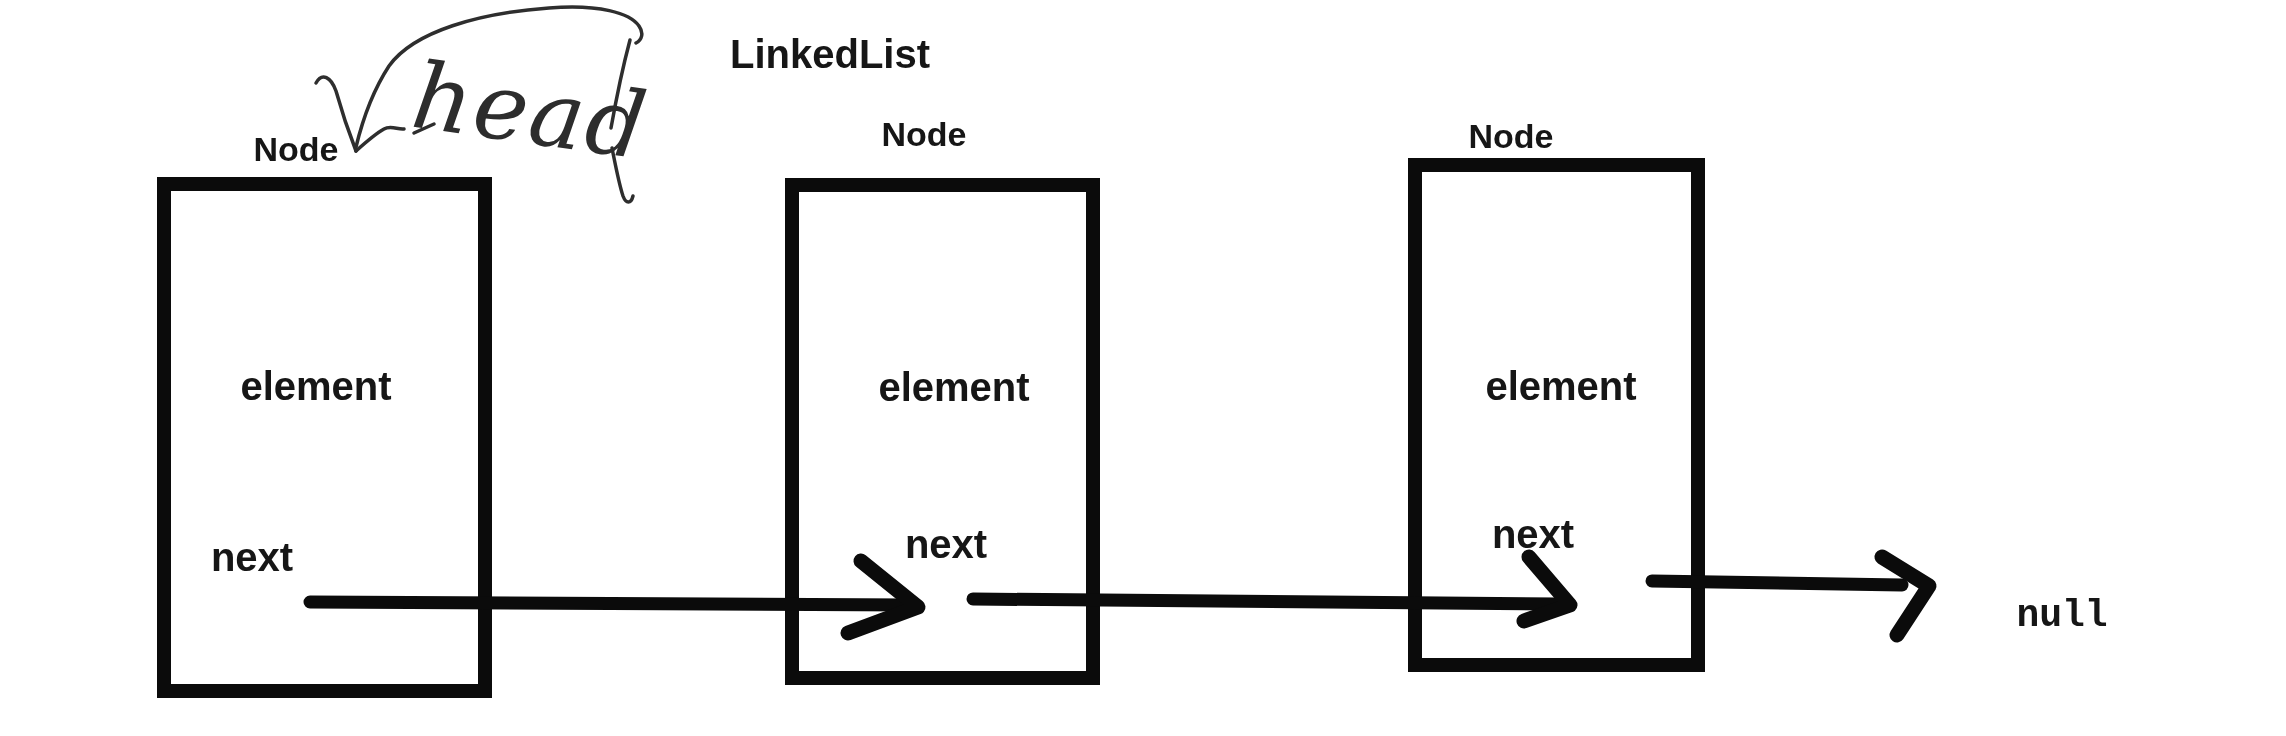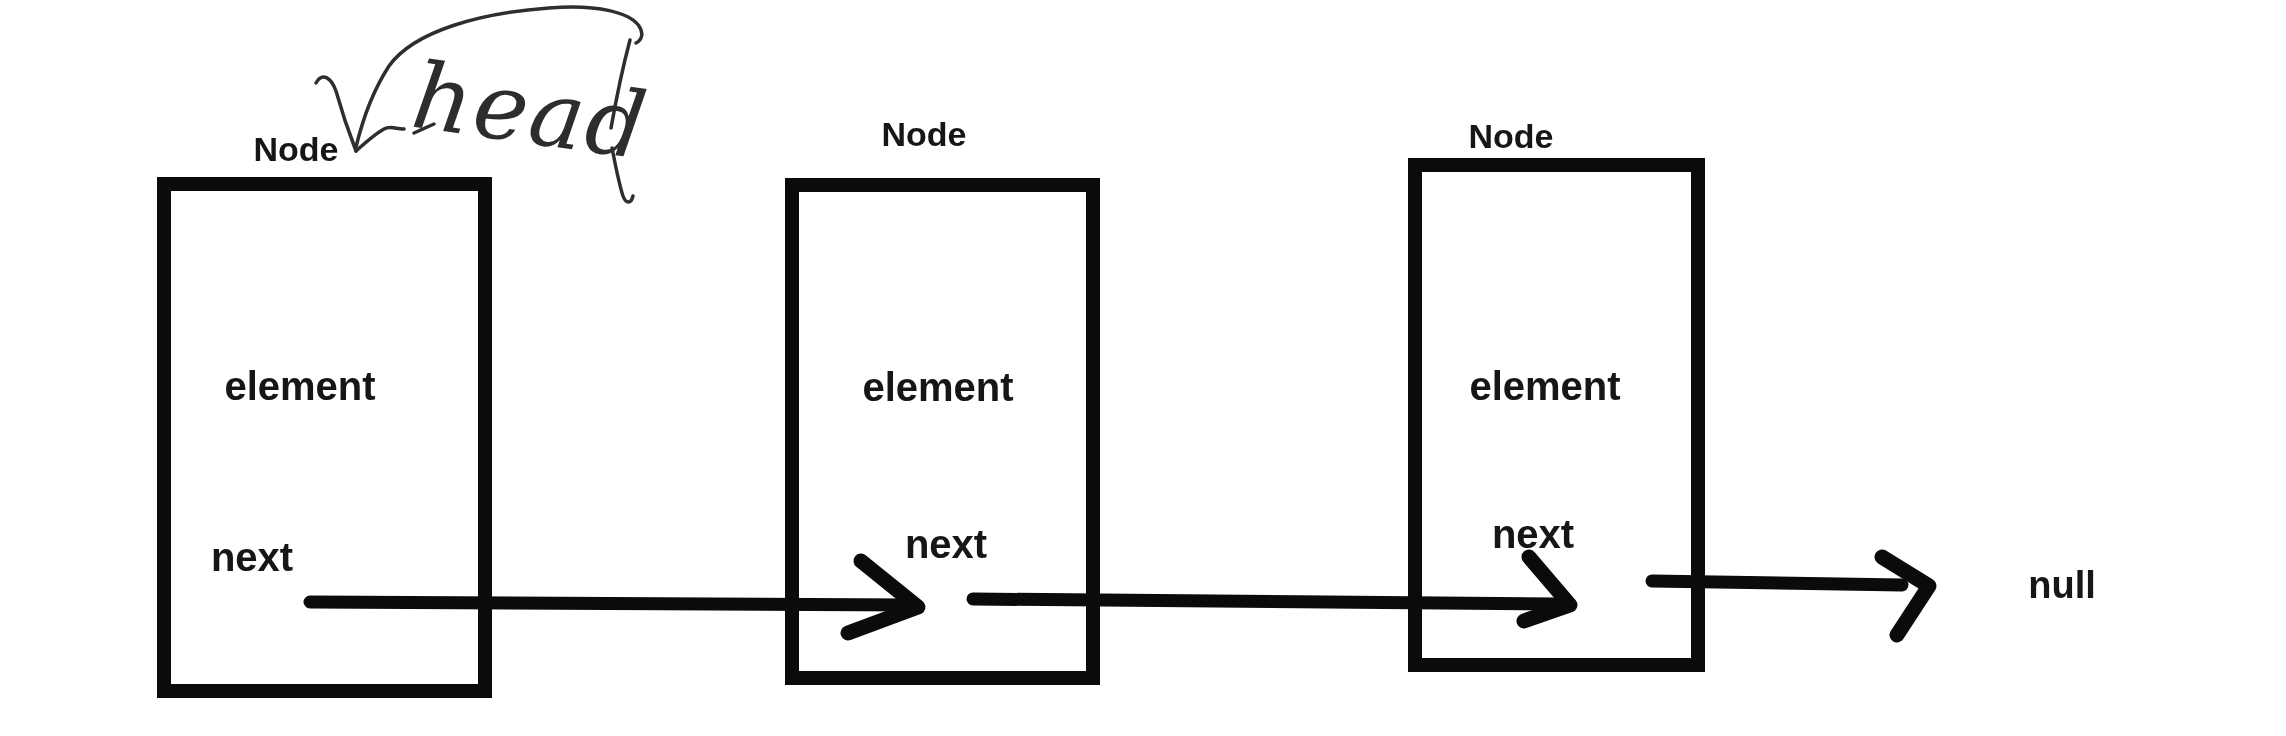--- a/index.html
+++ b/index.html
@@ -58,6 +58,7 @@
     </g>
   </svg>
 
+  <div class="lbl title-lbl" style="left:830px;top:34px;">LinkedList</div>
 
   <div class="head-note">head</div>
 

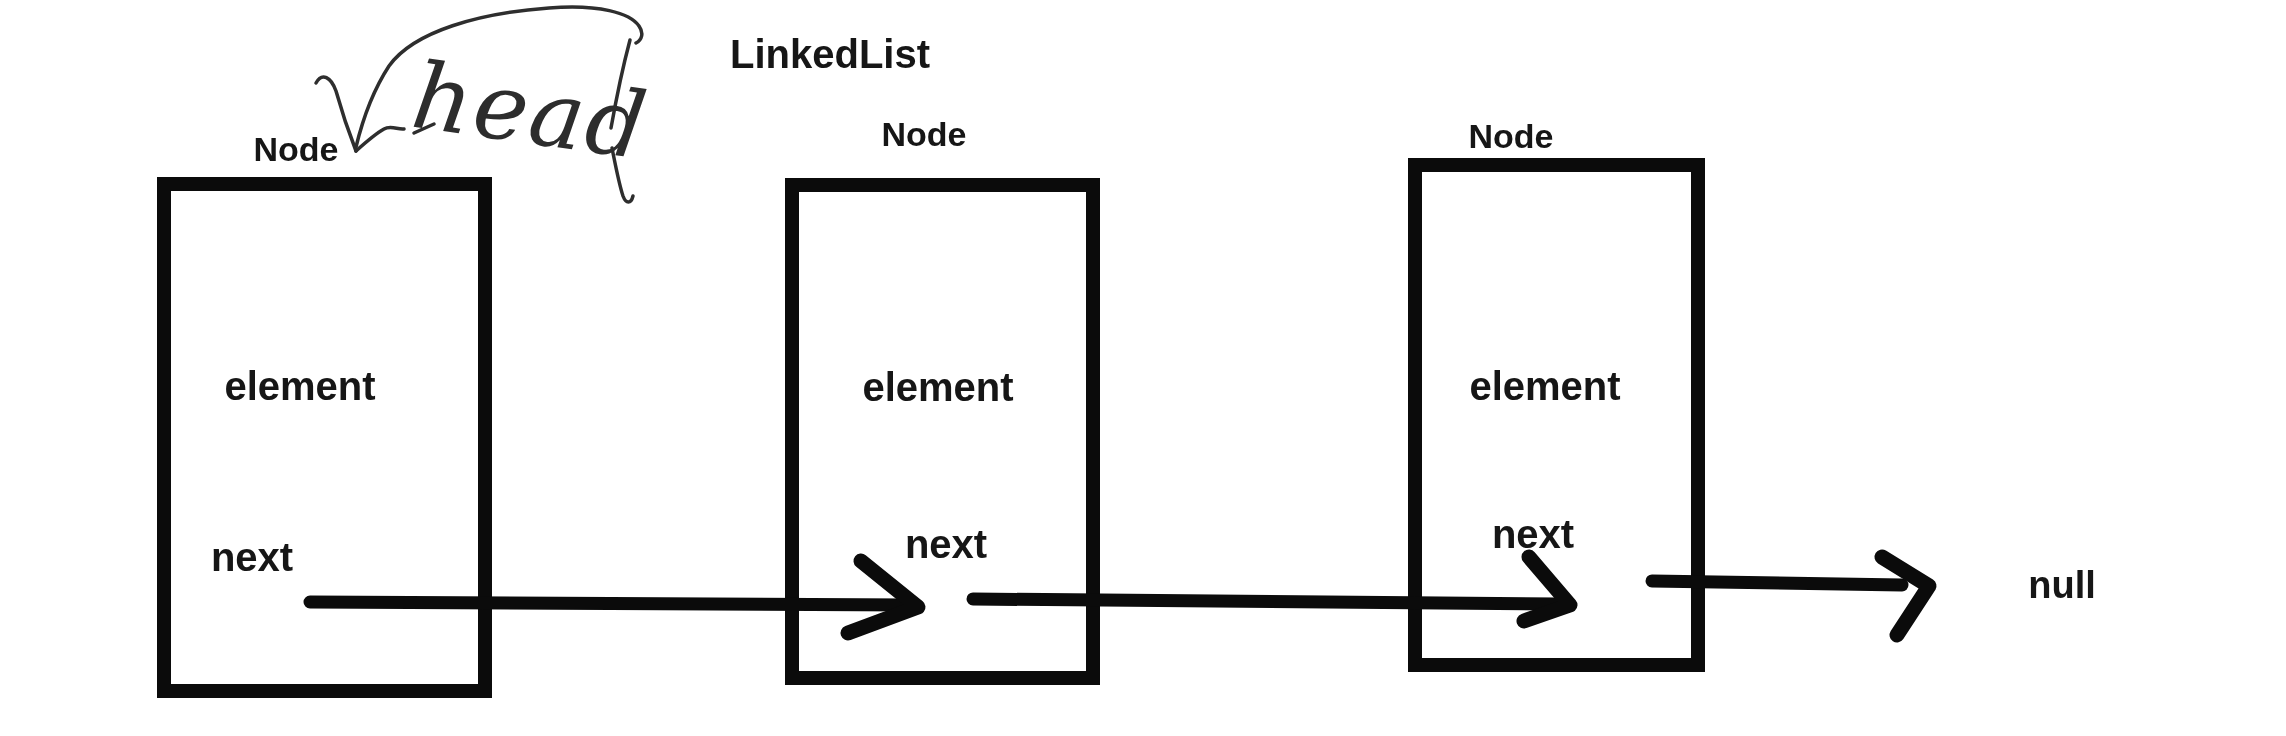--- a/index.html
+++ b/index.html
@@ -14,7 +14,7 @@
   }
   .title-lbl{font-size:40px;}
   .node-lbl{font-size:34px;}
-  .element-lbl{font-size:40px;}
+  .element-lbl{font-size:40px;margin-left:16px;}
   .next-lbl{font-size:40px;}
   .null-lbl{font-size:38px;}
   .head-note{

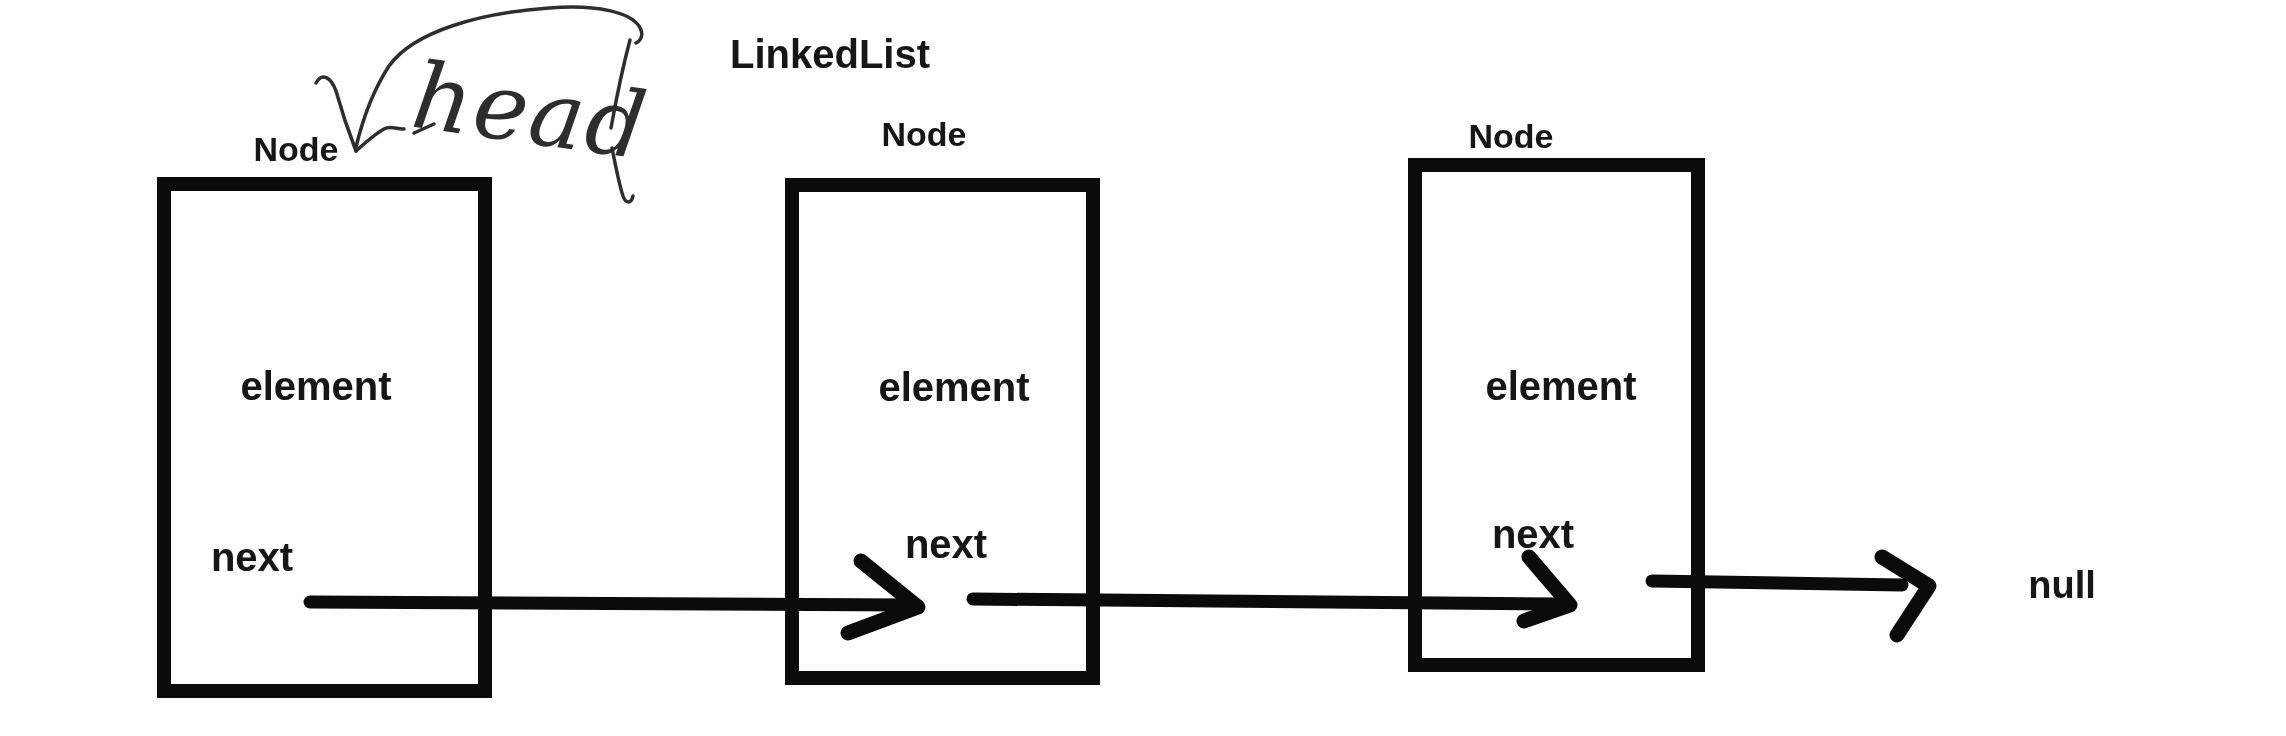--- a/index.html
+++ b/index.html
@@ -74,7 +74,7 @@
   <div class="lbl element-lbl" style="left:1545px;top:366px;">element</div>
   <div class="lbl next-lbl" style="left:1533px;top:514px;">next</div>
 
-  <div class="lbl null-lbl" style="left:2062px;top:566px;">null</div>
+  <div class="lbl null-lbl" style="left:2062px;top:597px;font-family:Liberation Mono, monospace;">null</div>
 
 </div>
 

